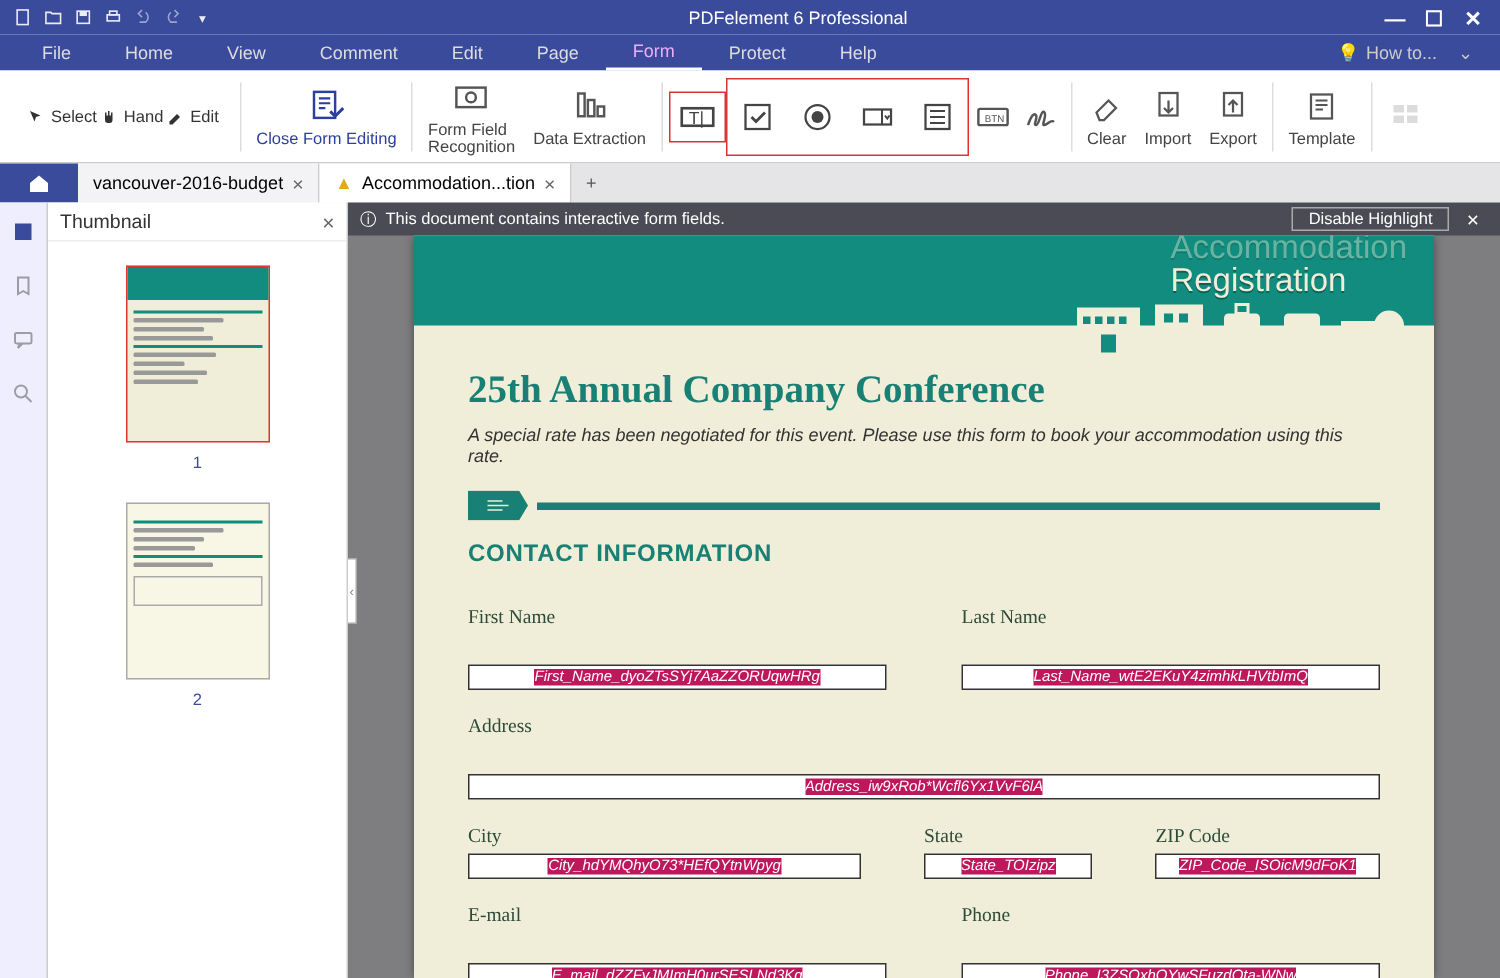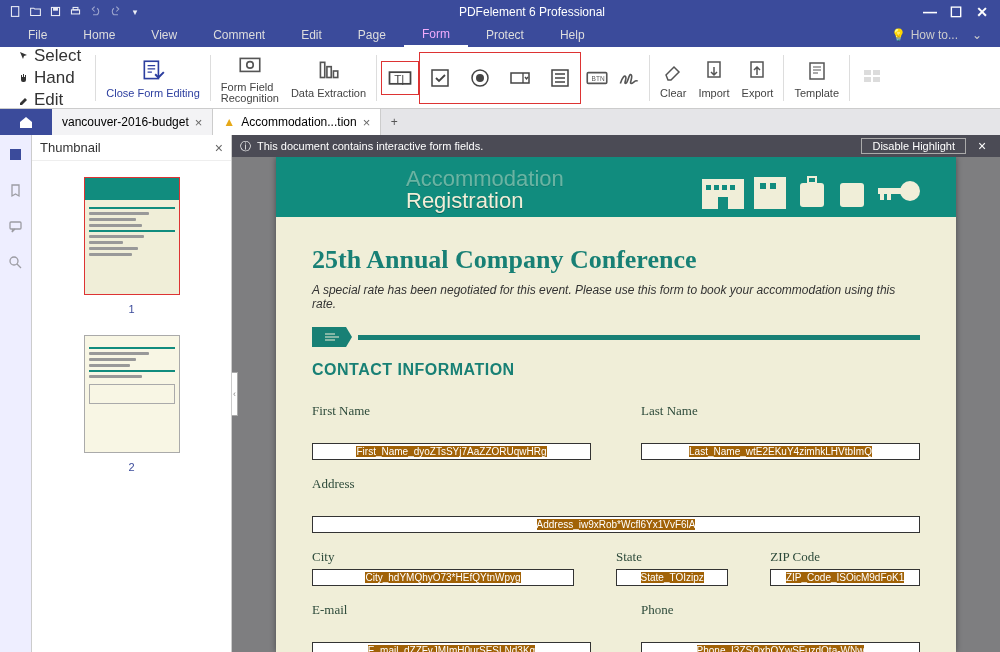--- a/index.html
+++ b/index.html
@@ -21,7 +21,7 @@
 .ribbon { height: 62px; background: #fff; border-bottom: 1px solid #ccc; display: flex; align-items: center; padding: 0 8px; }
 .ribbon .group { display: flex; flex-direction: column; justify-content: center; padding: 0 10px; height: 100%; }
 .ribbon .sep { width: 1px; height: 46px; background: #ddd; margin: 0 4px; }
-.ribbon .smallstack { display: flex; flex-direction: column; gap: 2px; justify-content: center; font-size: 17px; }
+.ribbon .smallstack { display: flex; flex-direction: row; gap: 2px; justify-content: flex-end; font-size: 11px; }
 .ribbon .smallstack .srow { display: flex; align-items: center; gap: 4px; cursor: pointer; color: #333; }
 .ribbon .bigbtn { display: flex; flex-direction: column; align-items: center; justify-content: center; font-size: 11px; color: #2c3e9f; cursor: pointer; padding: 0 6px; }
 .ribbon .bigbtn.gray { color: #444; }

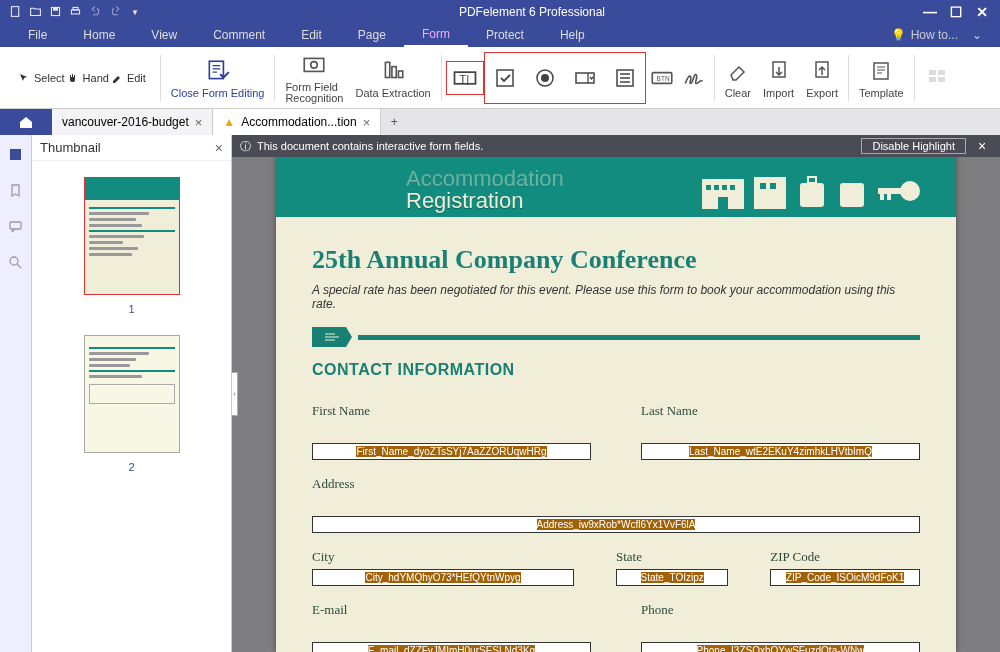--- a/index.html
+++ b/index.html
@@ -60,7 +60,7 @@
 .infobar .iclose { width: 20px; text-align: center; cursor: pointer; font-size: 14px; }
 .docwrap { position: absolute; top: 22px; left: 12px; right: 12px; bottom: 0; overflow: hidden; display: flex; justify-content: center; }
 .page { width: 680px; background: #f0eed8; box-shadow: 0 0 6px rgba(0,0,0,.4); position: relative; }
-.page .pheader { height: 60px; background: #118c7e; color: #f0eed8; display: flex; align-items: flex-end; padding: 0 34px 6px 130px; }
+.page .pheader { height: 60px; background: #118c7e; color: #f0eed8; display: flex; align-items: flex-end; padding: 0 18px 6px 130px; flex-direction: column; }
 .page .pheader .htxt { font-family: Georgia, serif; font-size: 22px; line-height: 20px; text-shadow: 0 1px 0 rgba(0,0,0,.3); }
 .page .pheader .hicons { margin-left: auto; display: flex; align-items: center; gap: 4px; }
 .page .pcontent { padding: 28px 36px 20px 36px; }

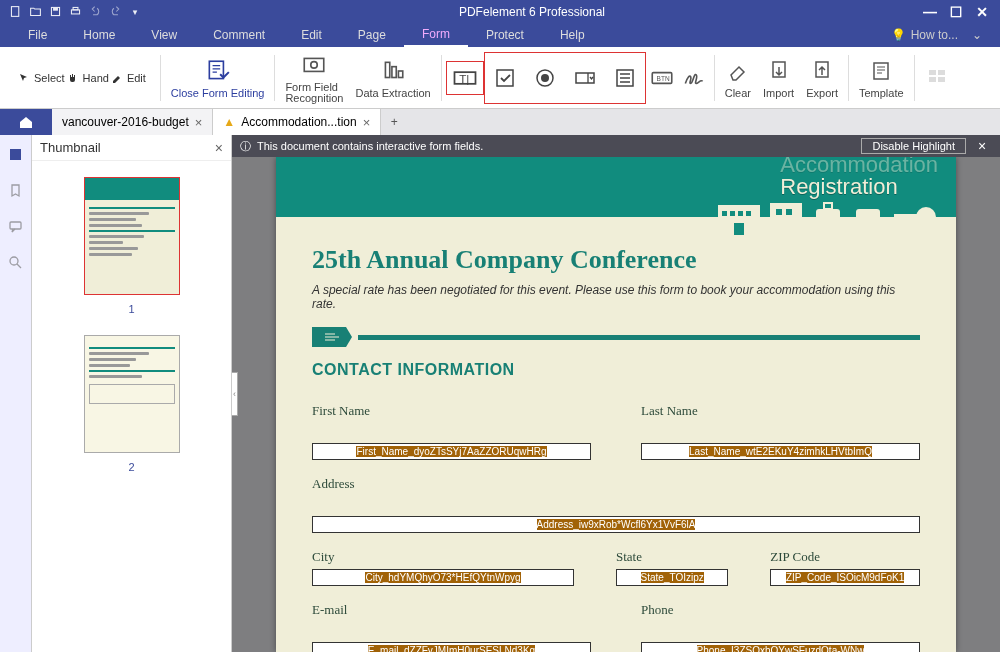--- a/index.html
+++ b/index.html
@@ -75,7 +75,7 @@
 .ffield.w1 { flex: 1; gap: 24px; }
 .flabel { font-family: Georgia, serif; font-size: 13px; color: #2d4a3a; }
 .finput { height: 17px; border: 1px solid #333; background: #fff; font-size: 10px; position: relative; display: flex; align-items: center; justify-content: center; }
-.finput .fval { background: #a16207; color: #fff; padding: 0 0; font-size: 10px; white-space: nowrap; overflow: hidden; }
+.finput .fval { background: #be185d; color: #fff; padding: 0 0; font-size: 10px; white-space: nowrap; overflow: hidden; font-style: italic; }
 
 .handle { position: absolute; left: 0; top: 50%; width: 6px; height: 44px; background: #fff; border: 1px solid #aaa; border-left: none; transform: translateY(-50%); cursor: pointer; display: flex; align-items: center; justify-content: center; font-size: 9px; color: #888; }
 </style>

